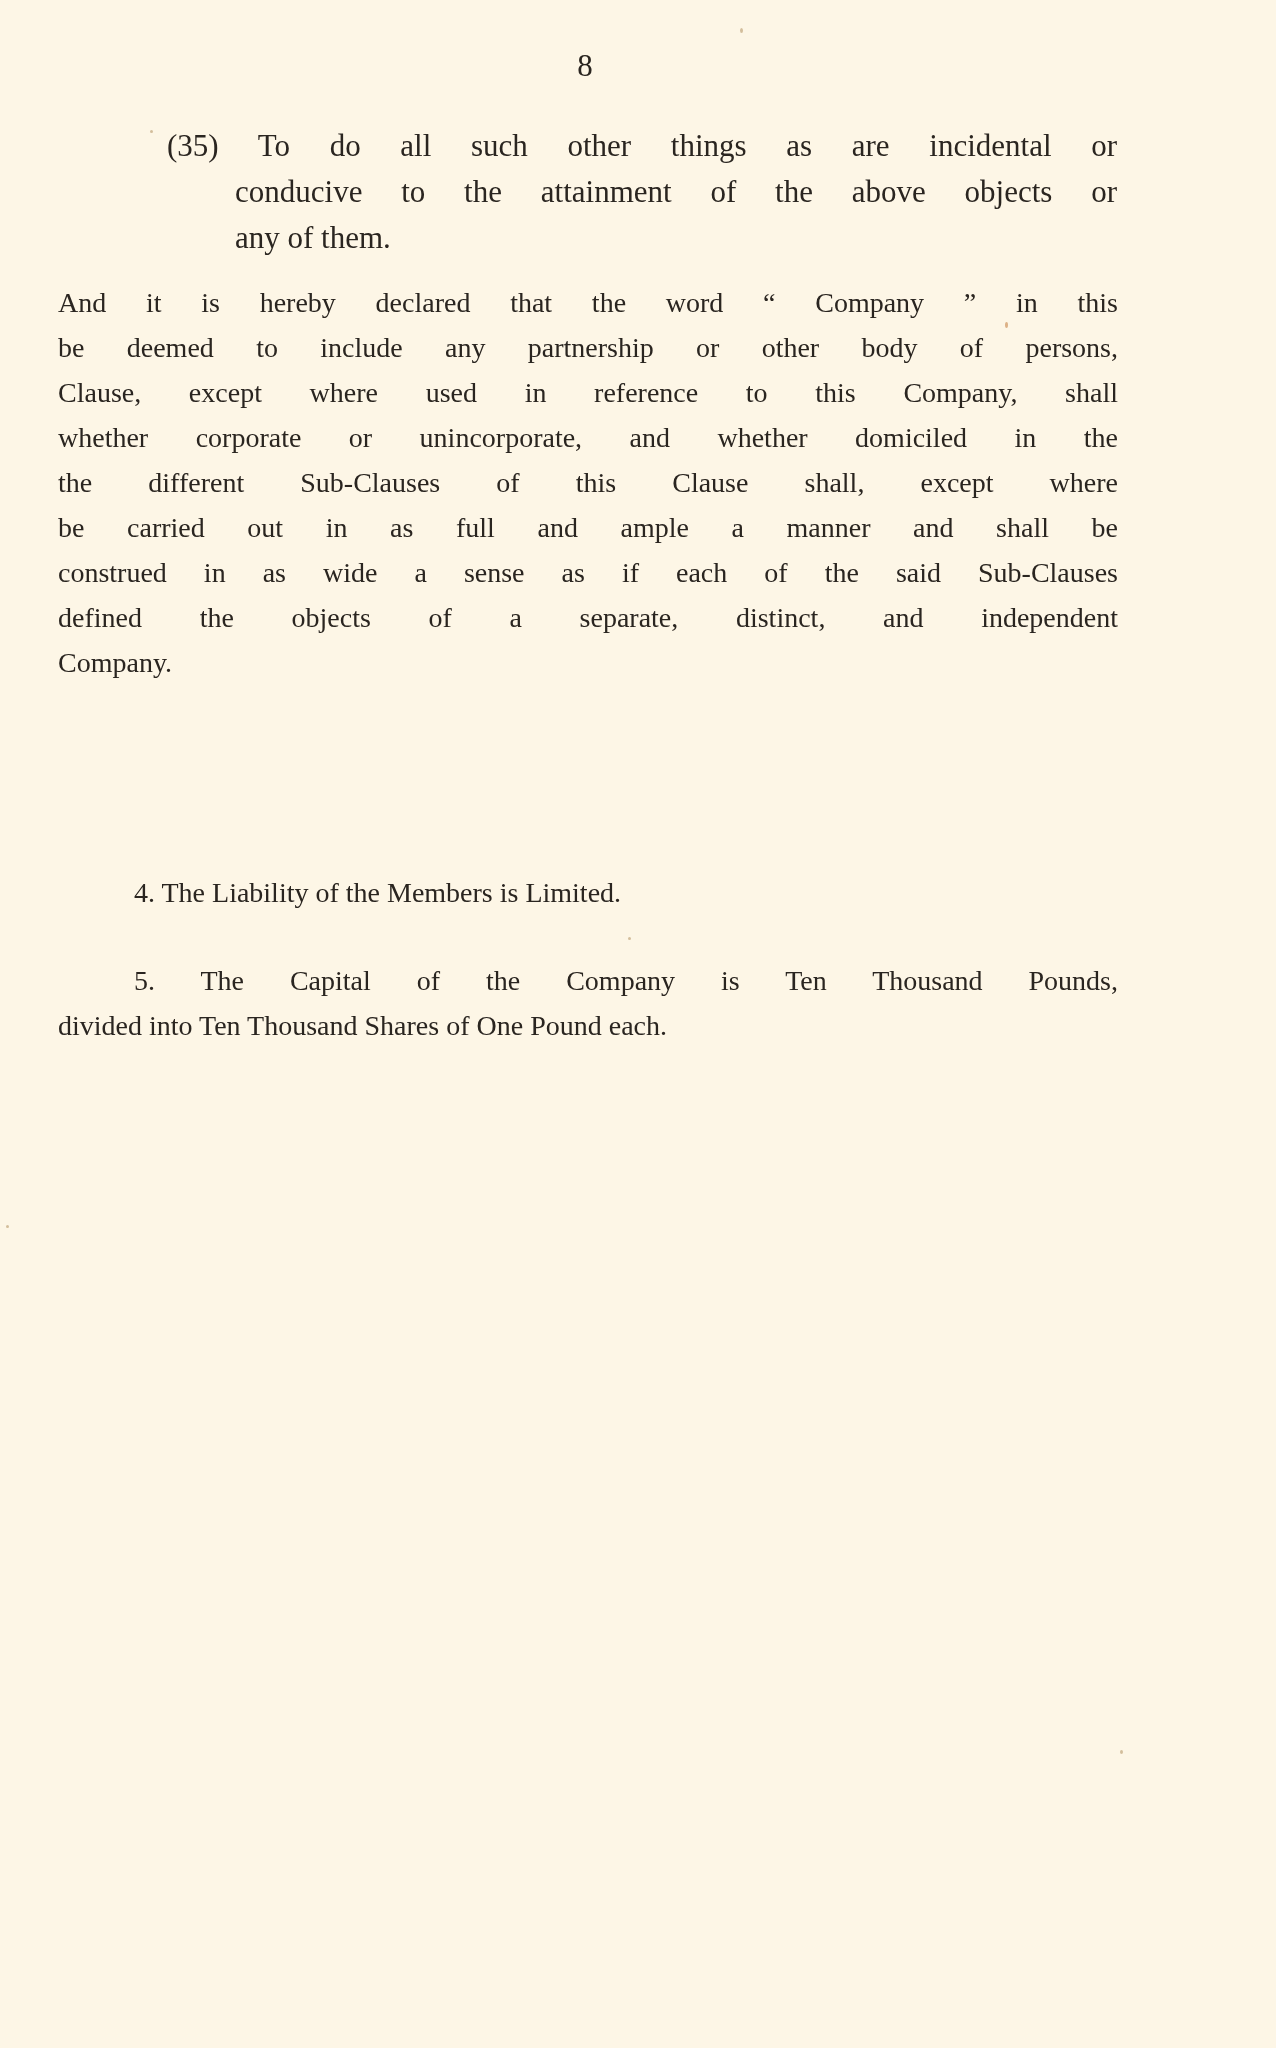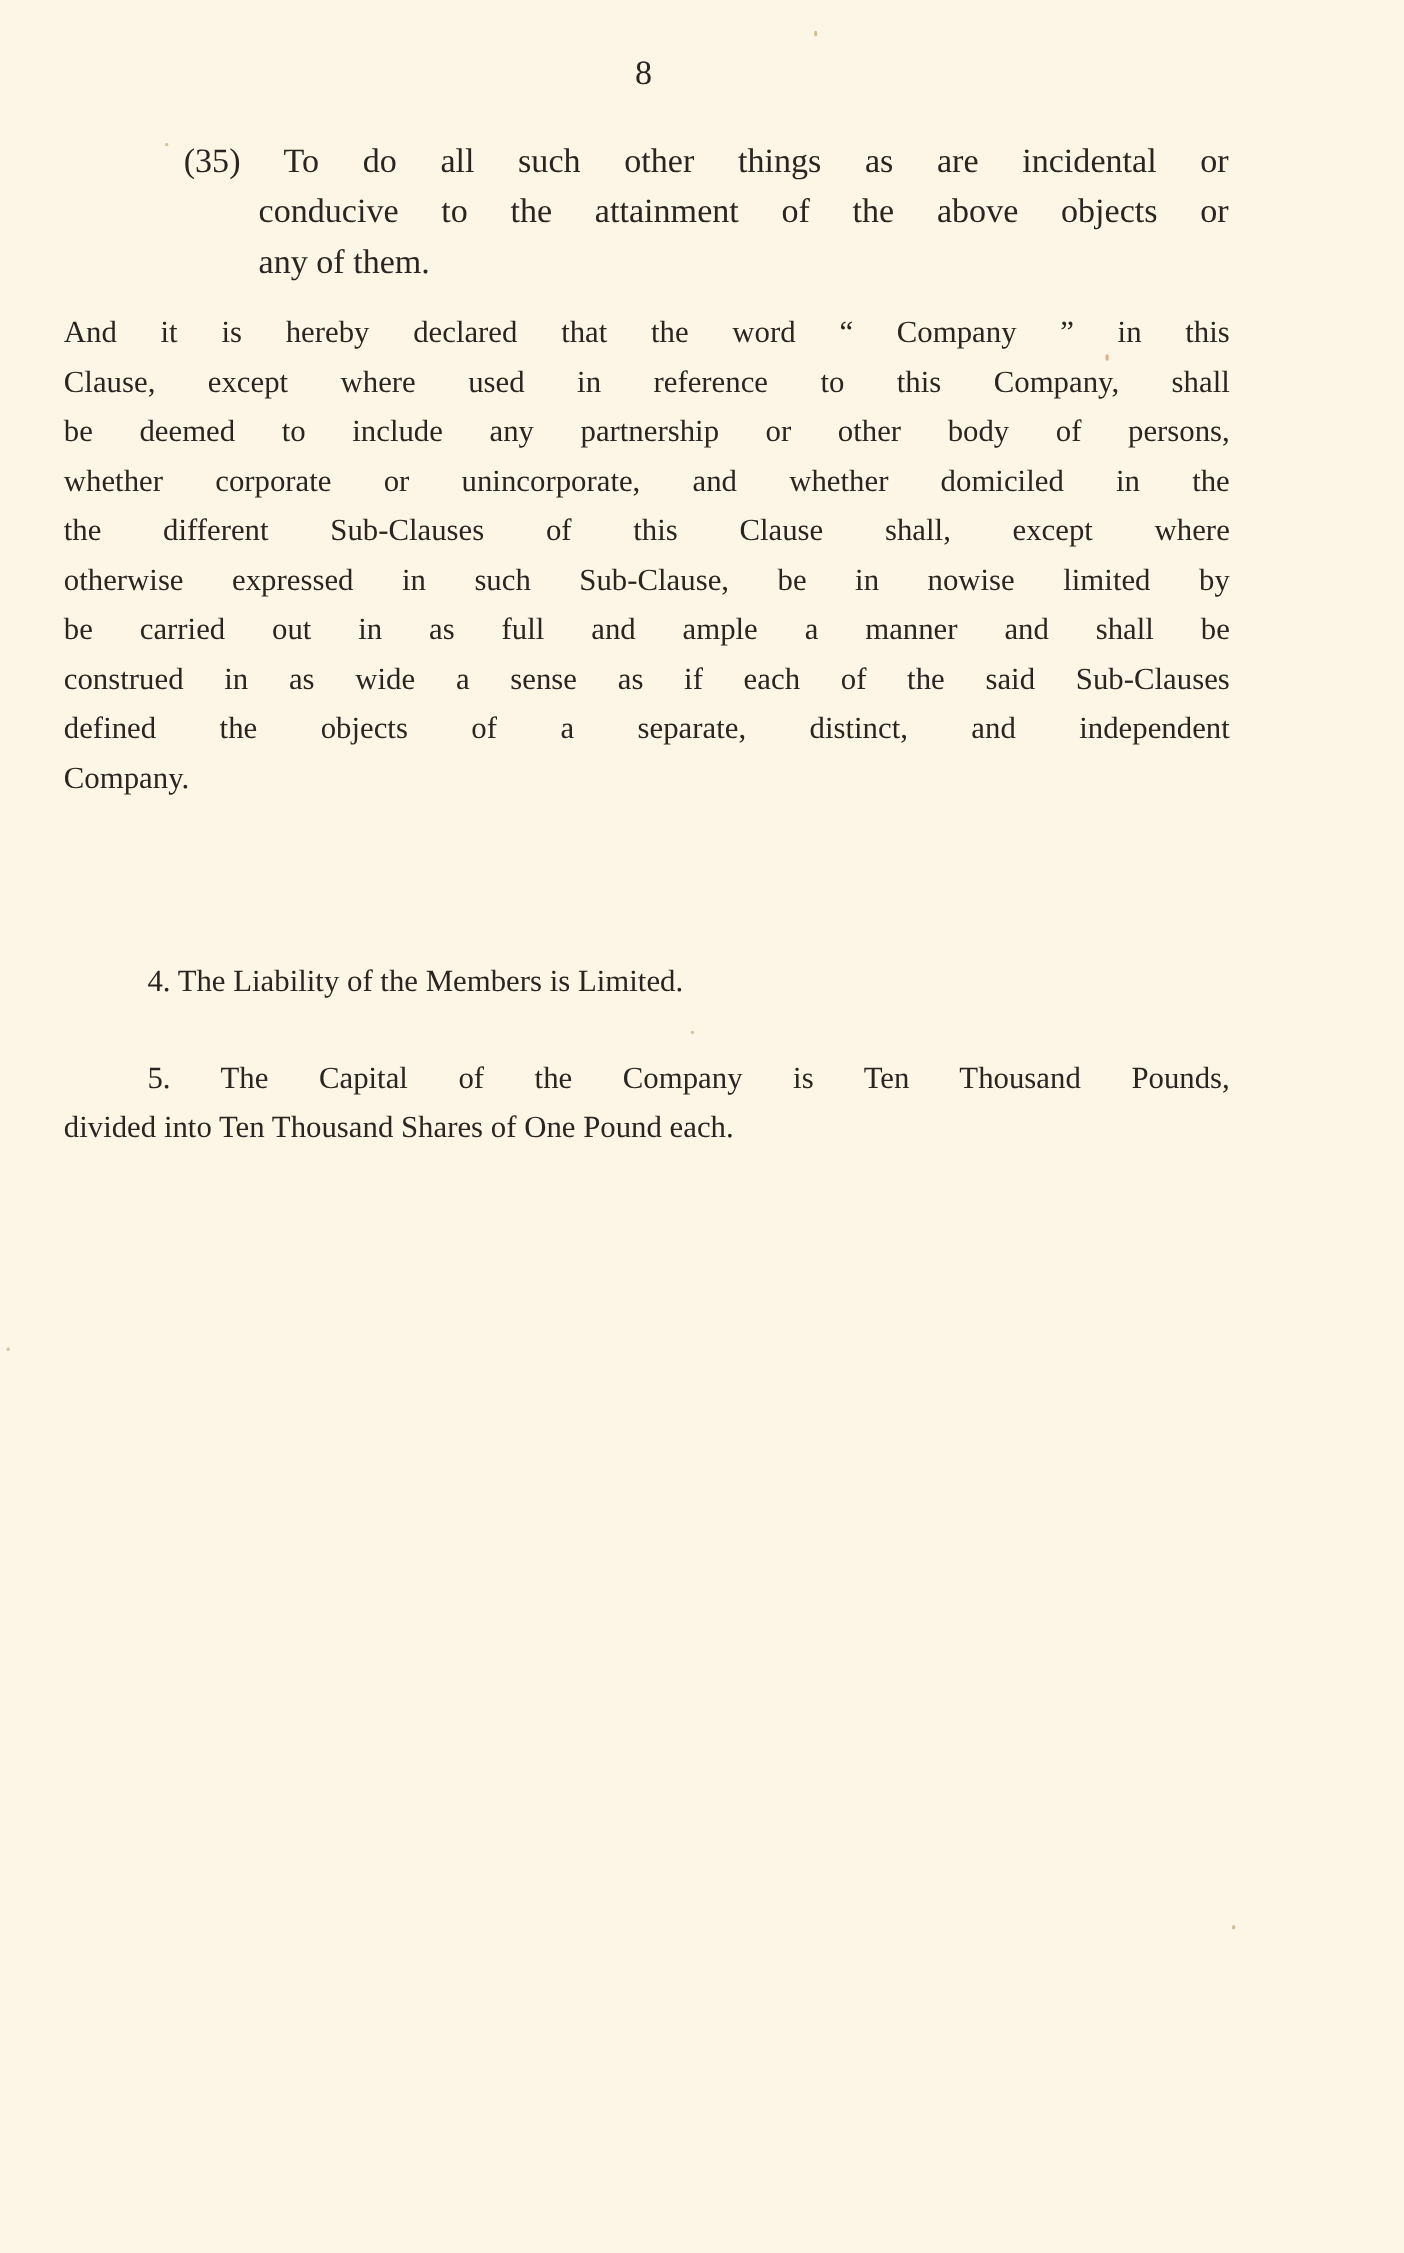--- a/index.html
+++ b/index.html
@@ -84,8 +84,8 @@
 
 <div class="para declaration">
   <span class="line">And it is hereby declared that the word “ Company ” in this</span>
+  <span class="line">be deemed to include any partnership or other body of persons,</span>
   <span class="line">Clause, except where used in reference to this Company, shall</span>
-  <span class="line">be deemed to include any partnership or other body of persons,</span>
   <span class="line">whether corporate or unincorporate, and whether domiciled in the</span>
   <span class="line">the different Sub-Clauses of this Clause shall, except where</span>
   <span class="line">otherwise expressed in such Sub-Clause, be in nowise limited by</span>

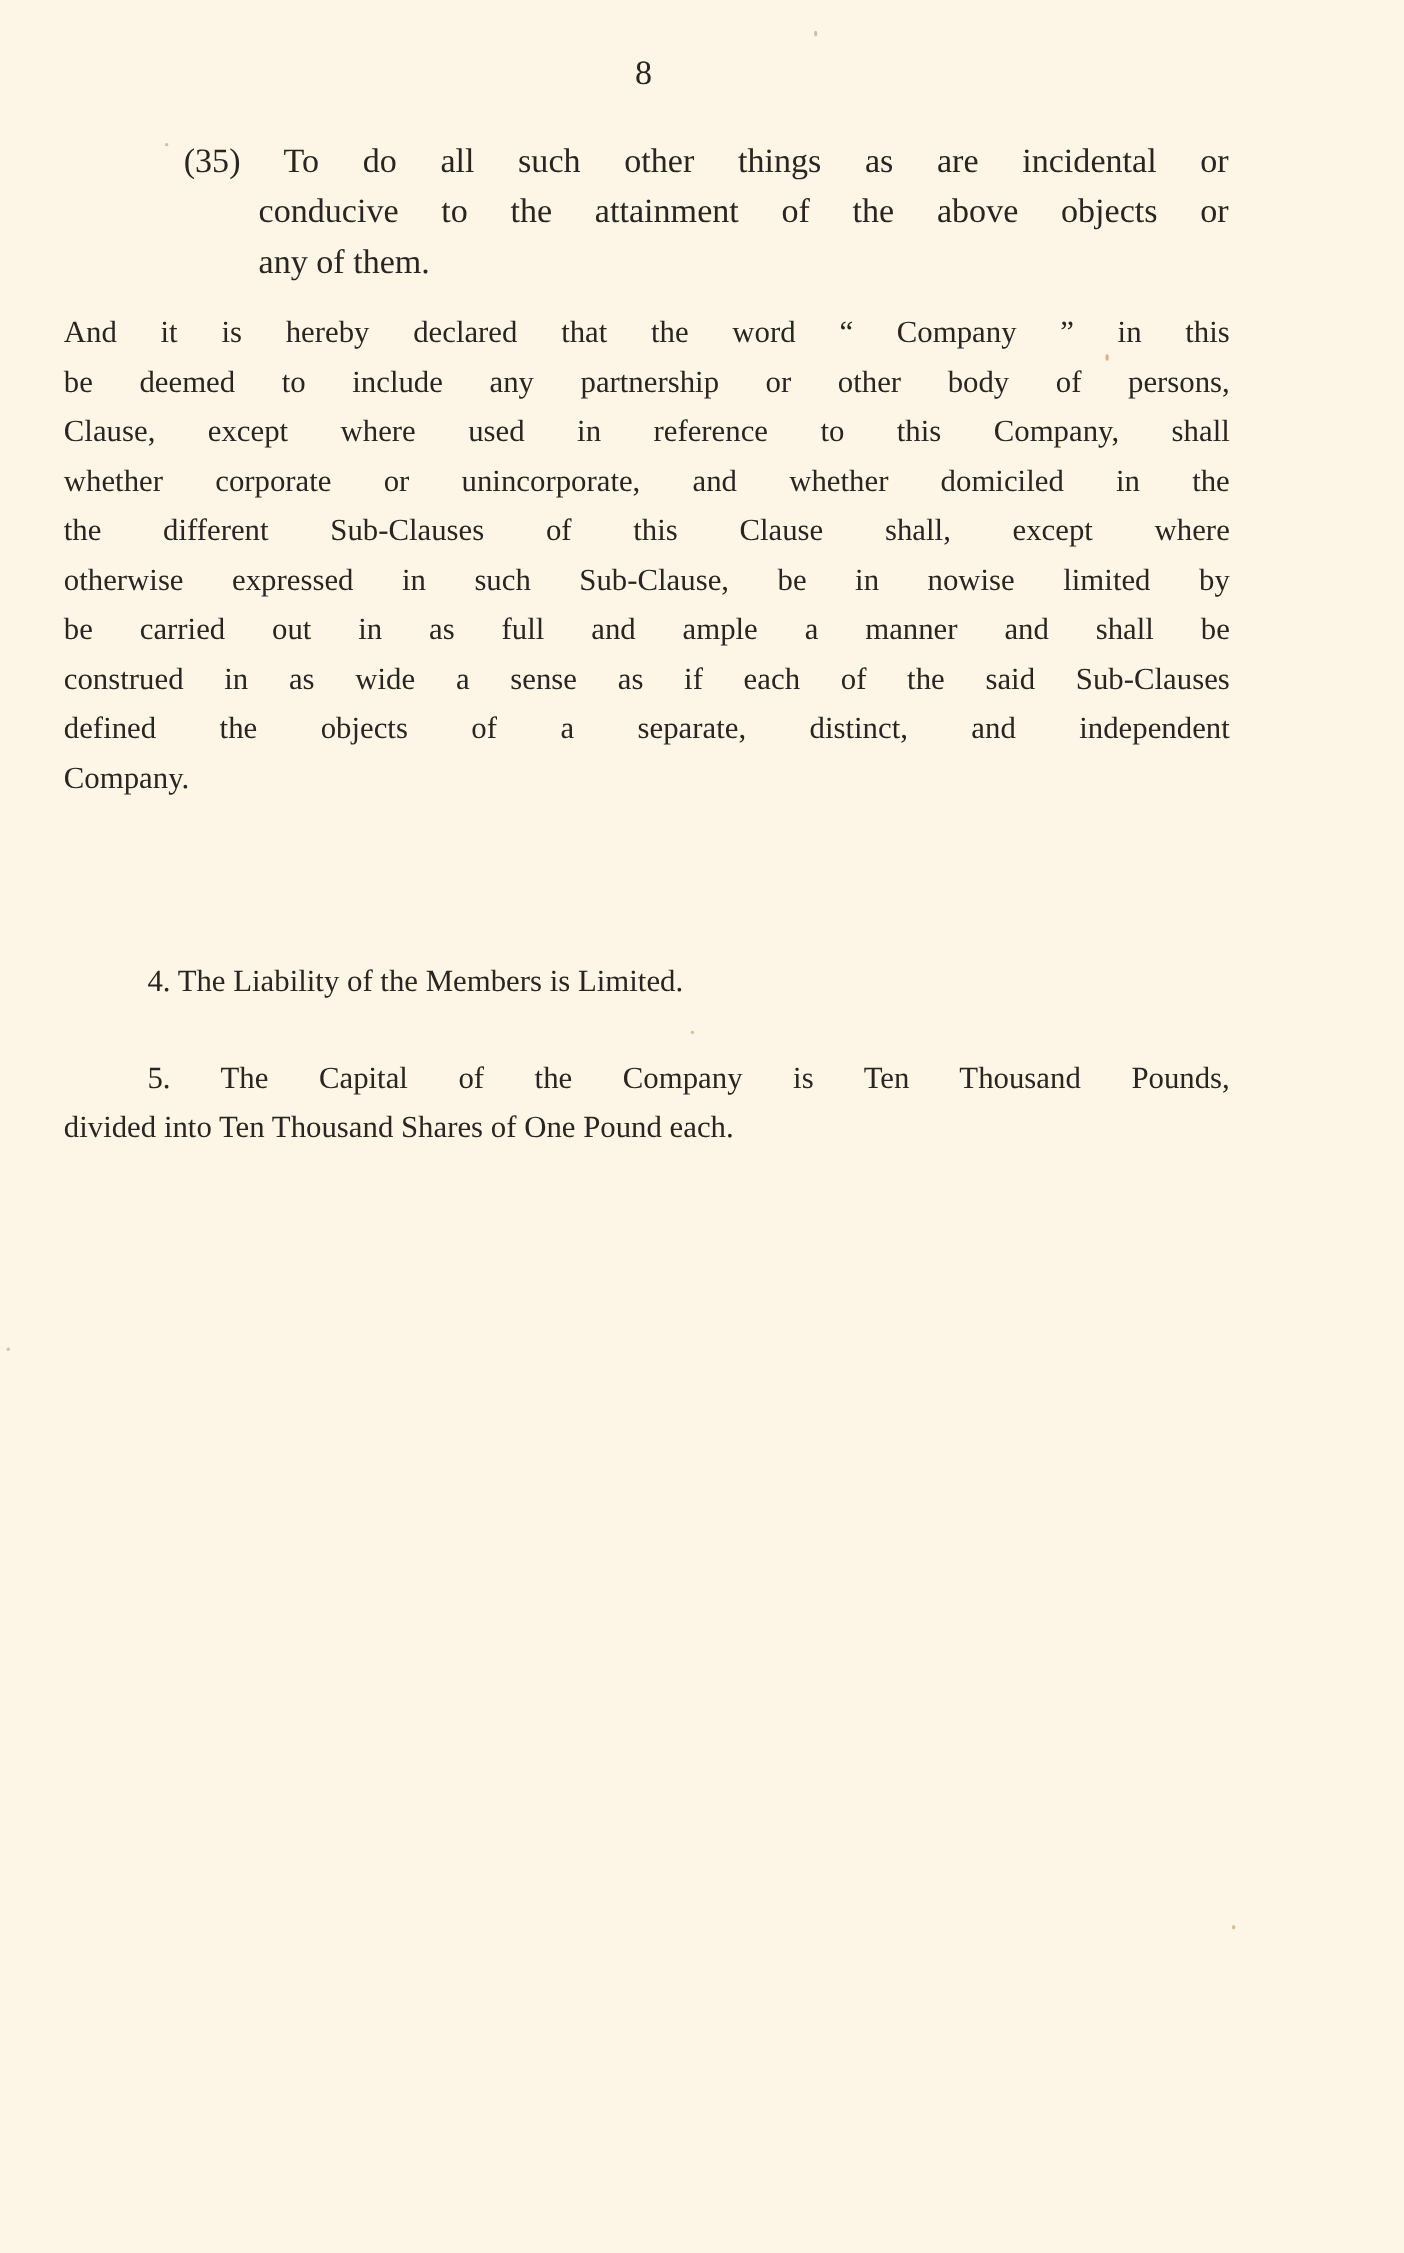--- a/index.html
+++ b/index.html
@@ -88,7 +88,6 @@
   <span class="line">Clause, except where used in reference to this Company, shall</span>
   <span class="line">whether corporate or unincorporate, and whether domiciled in the</span>
   <span class="line">the different Sub-Clauses of this Clause shall, except where</span>
-  <span class="line">otherwise expressed in such Sub-Clause, be in nowise limited by</span>
   <span class="line">be carried out in as full and ample a manner and shall be</span>
   <span class="line">construed in as wide a sense as if each of the said Sub-Clauses</span>
   <span class="line">defined the objects of a separate, distinct, and independent</span>

